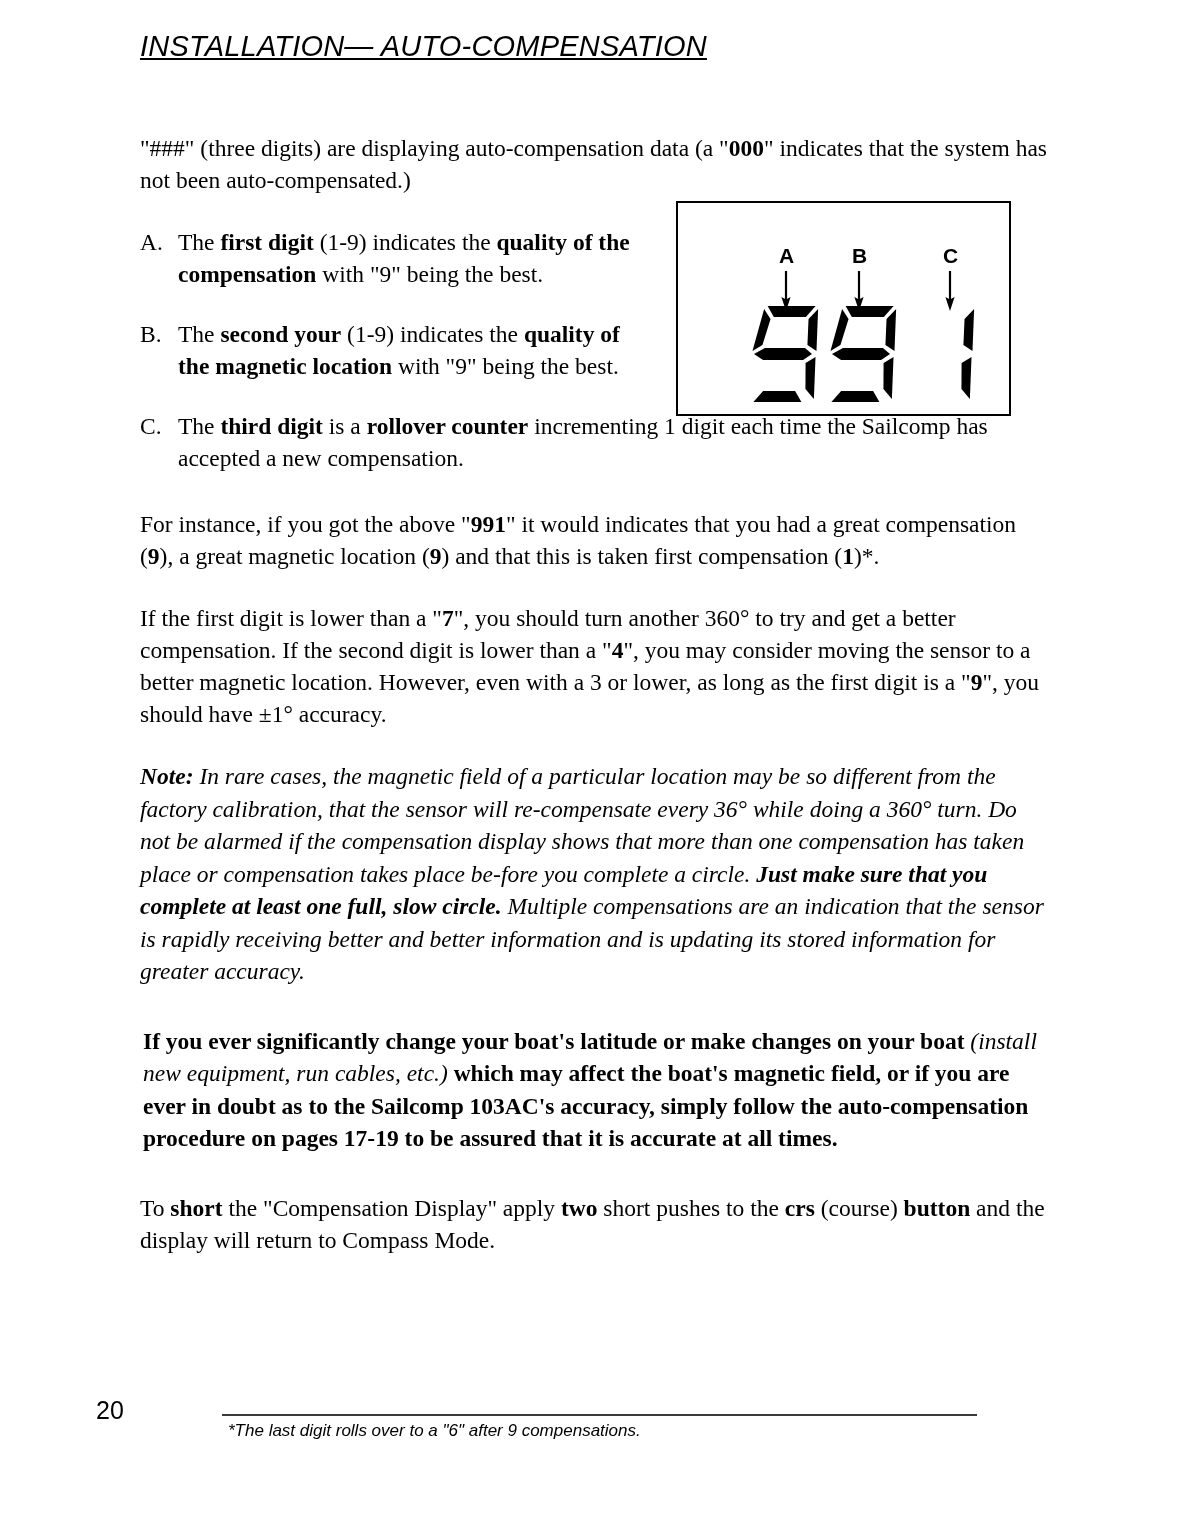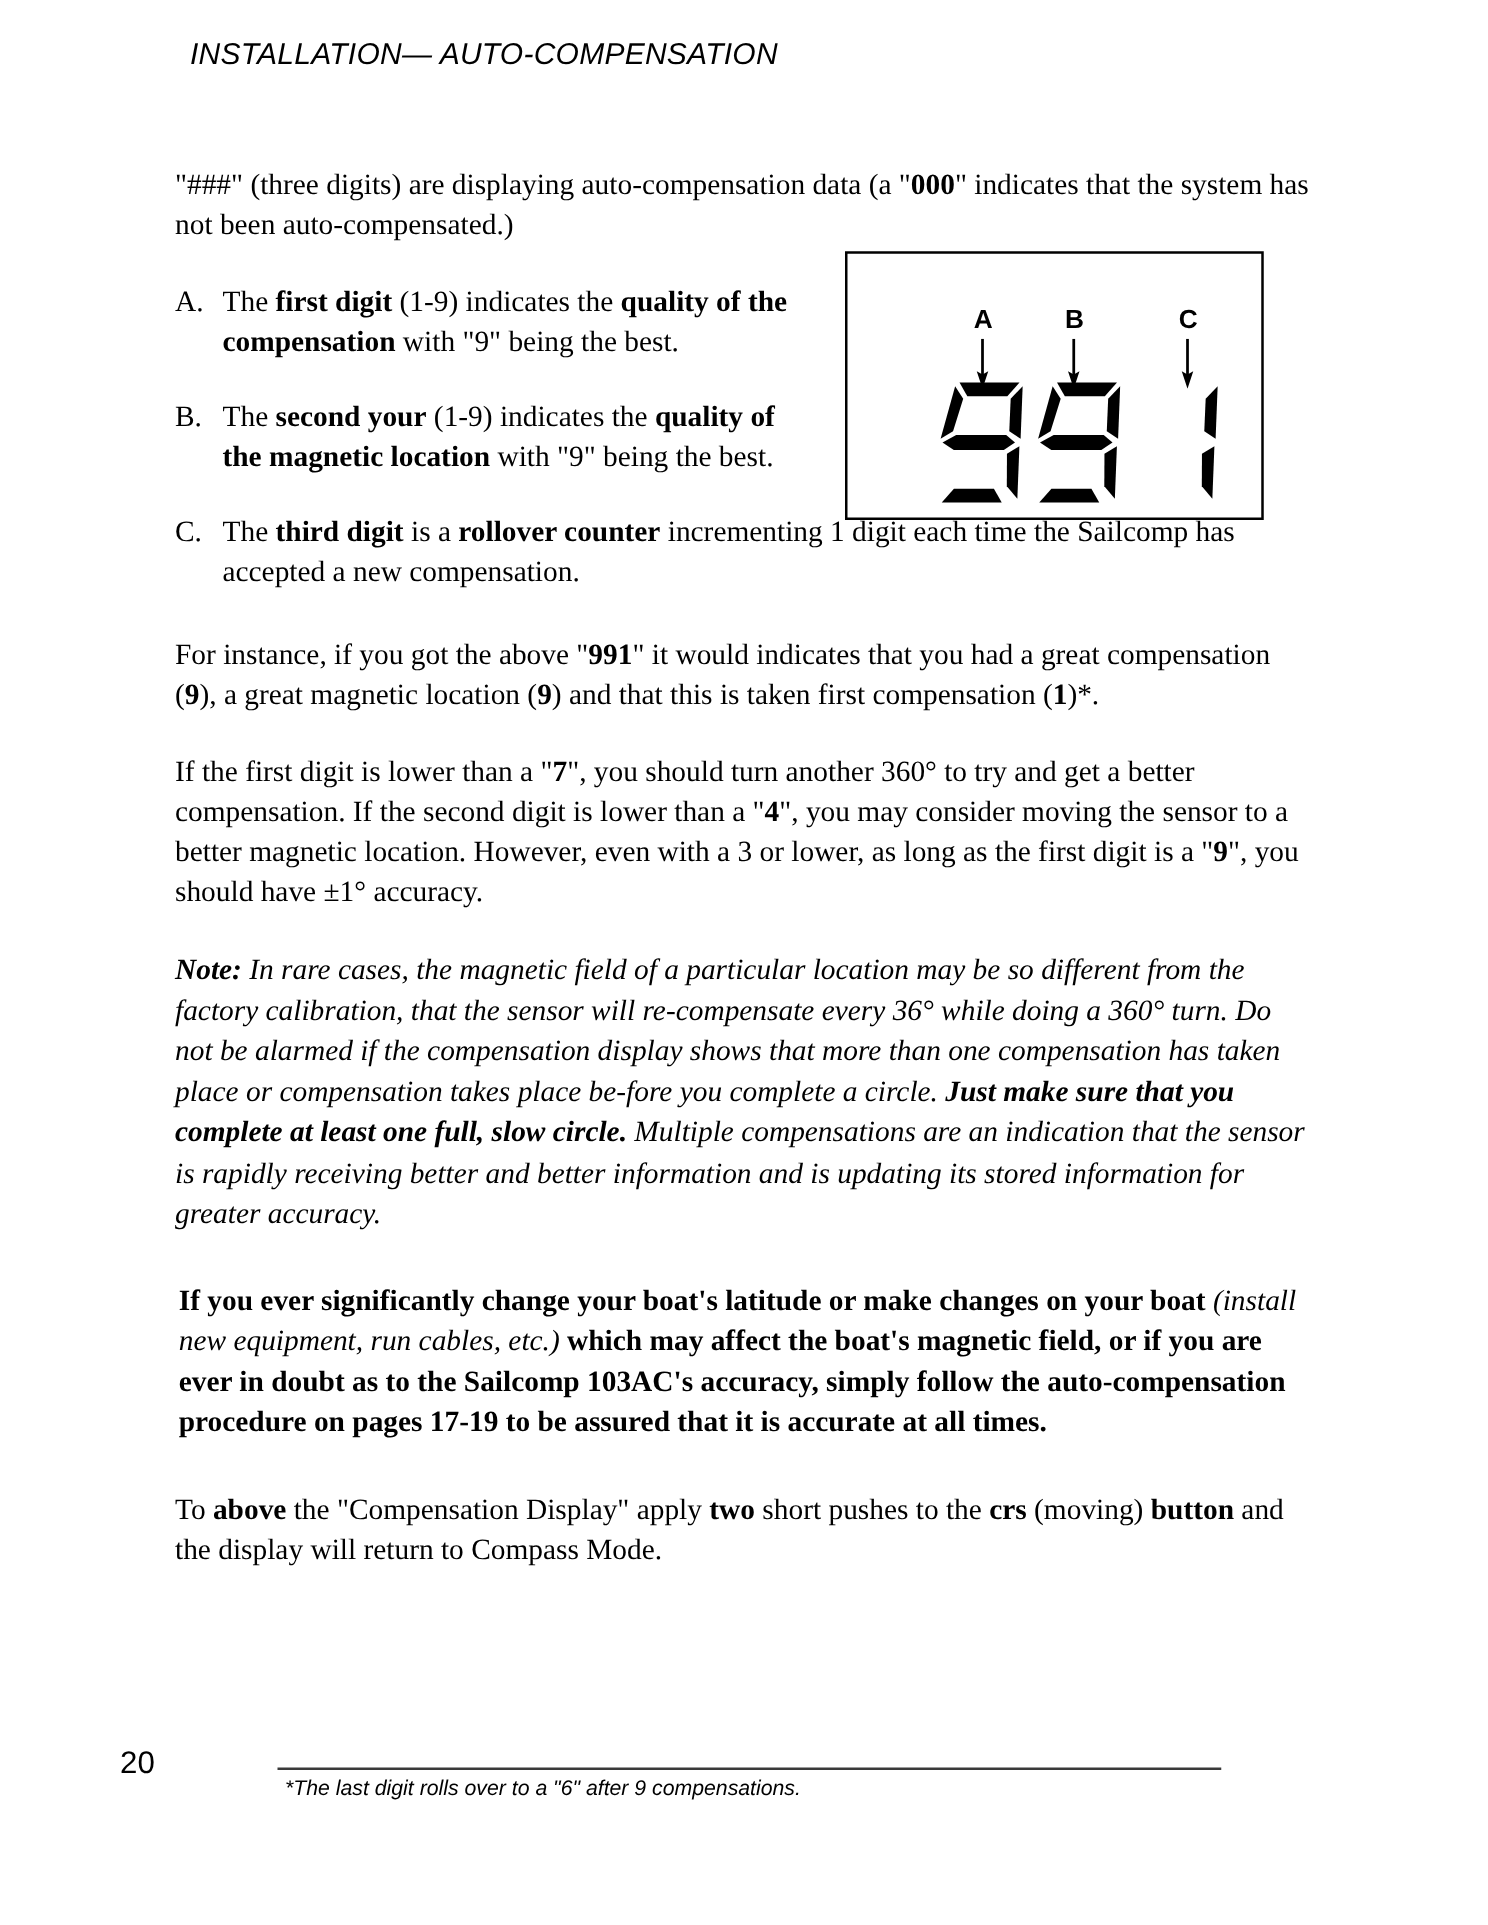--- a/index.html
+++ b/index.html
@@ -19,13 +19,14 @@
   
   .running-head {
     position: absolute;
-    left: 152px;
+    left: 140px;
     top: 30px;
     font-family: "Liberation Sans", "DejaVu Sans", sans-serif;
     font-style: italic;
-    font-size: 24px;
+    font-size: 29px;
     letter-spacing: 0.2px;
     white-space: nowrap;
+    text-decoration: underline;
   }
 
   

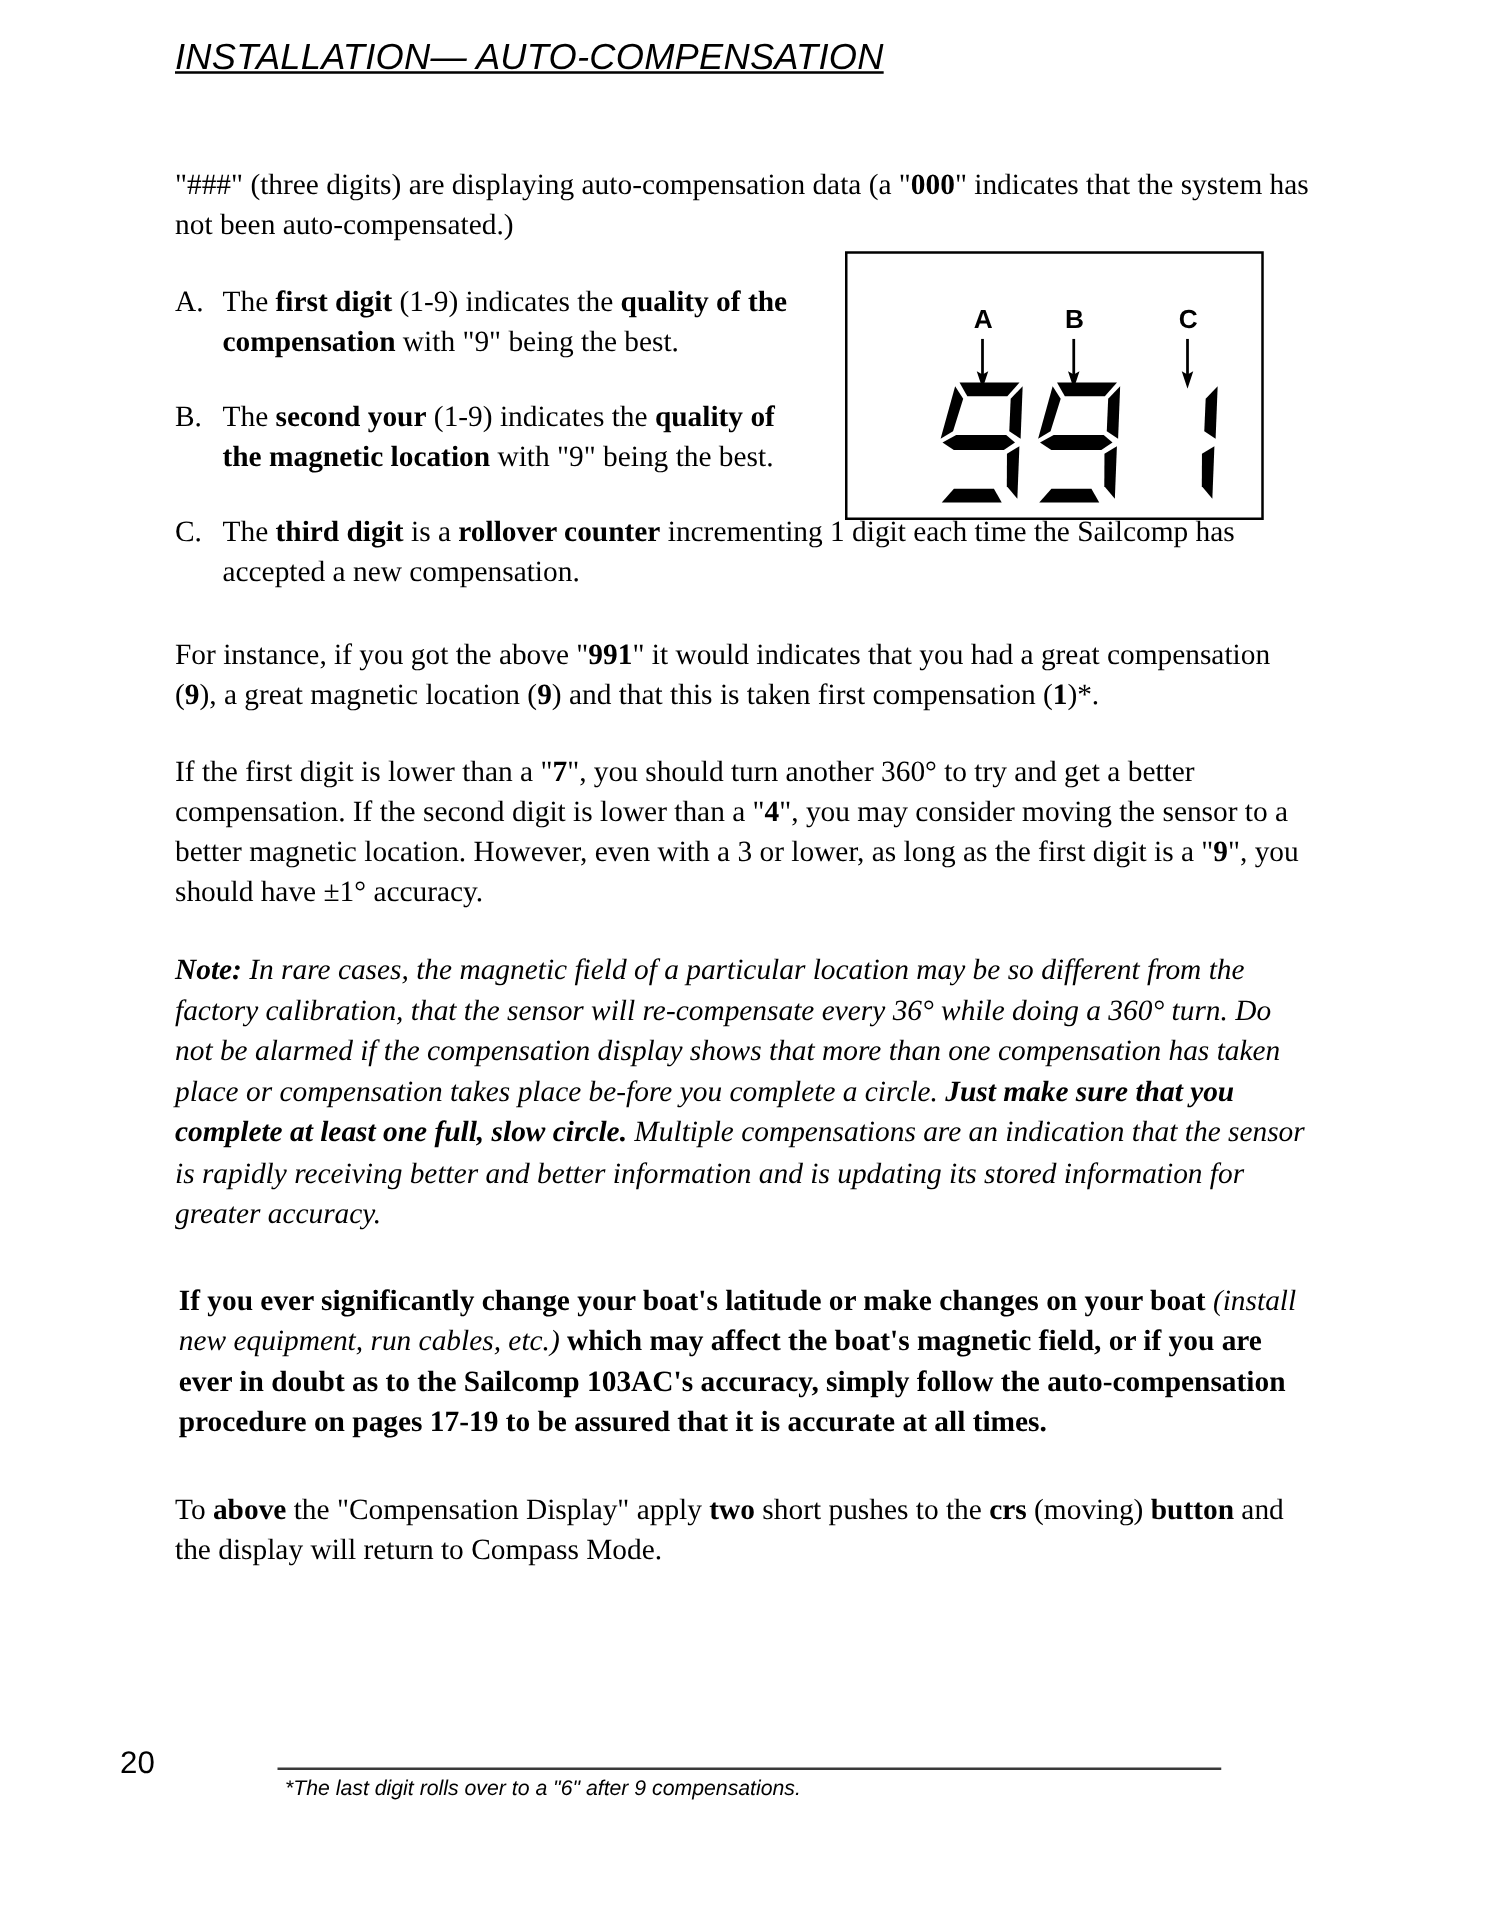--- a/index.html
+++ b/index.html
@@ -252,7 +252,7 @@
 
   <div class="gap-lg"></div>
 
-  <p class="body-par"><span>To </span><b>above</b><span> the "Compensation Display" apply </span><b class="u">two</b><span class="u"> short pushes</span><span> to the </span><b>crs</b><span> (moving) </span><b>button</b><span> and the display will return to Compass Mode.</span></p>
+  <p class="body-par"><span>To </span><b>short</b><span> the "Compensation Display" apply </span><b class="u">two</b><span class="u"> short pushes</span><span> to the </span><b>crs</b><span> (moving) </span><b>button</b><span> and the display will return to Compass Mode.</span></p>
 
 </div>
 

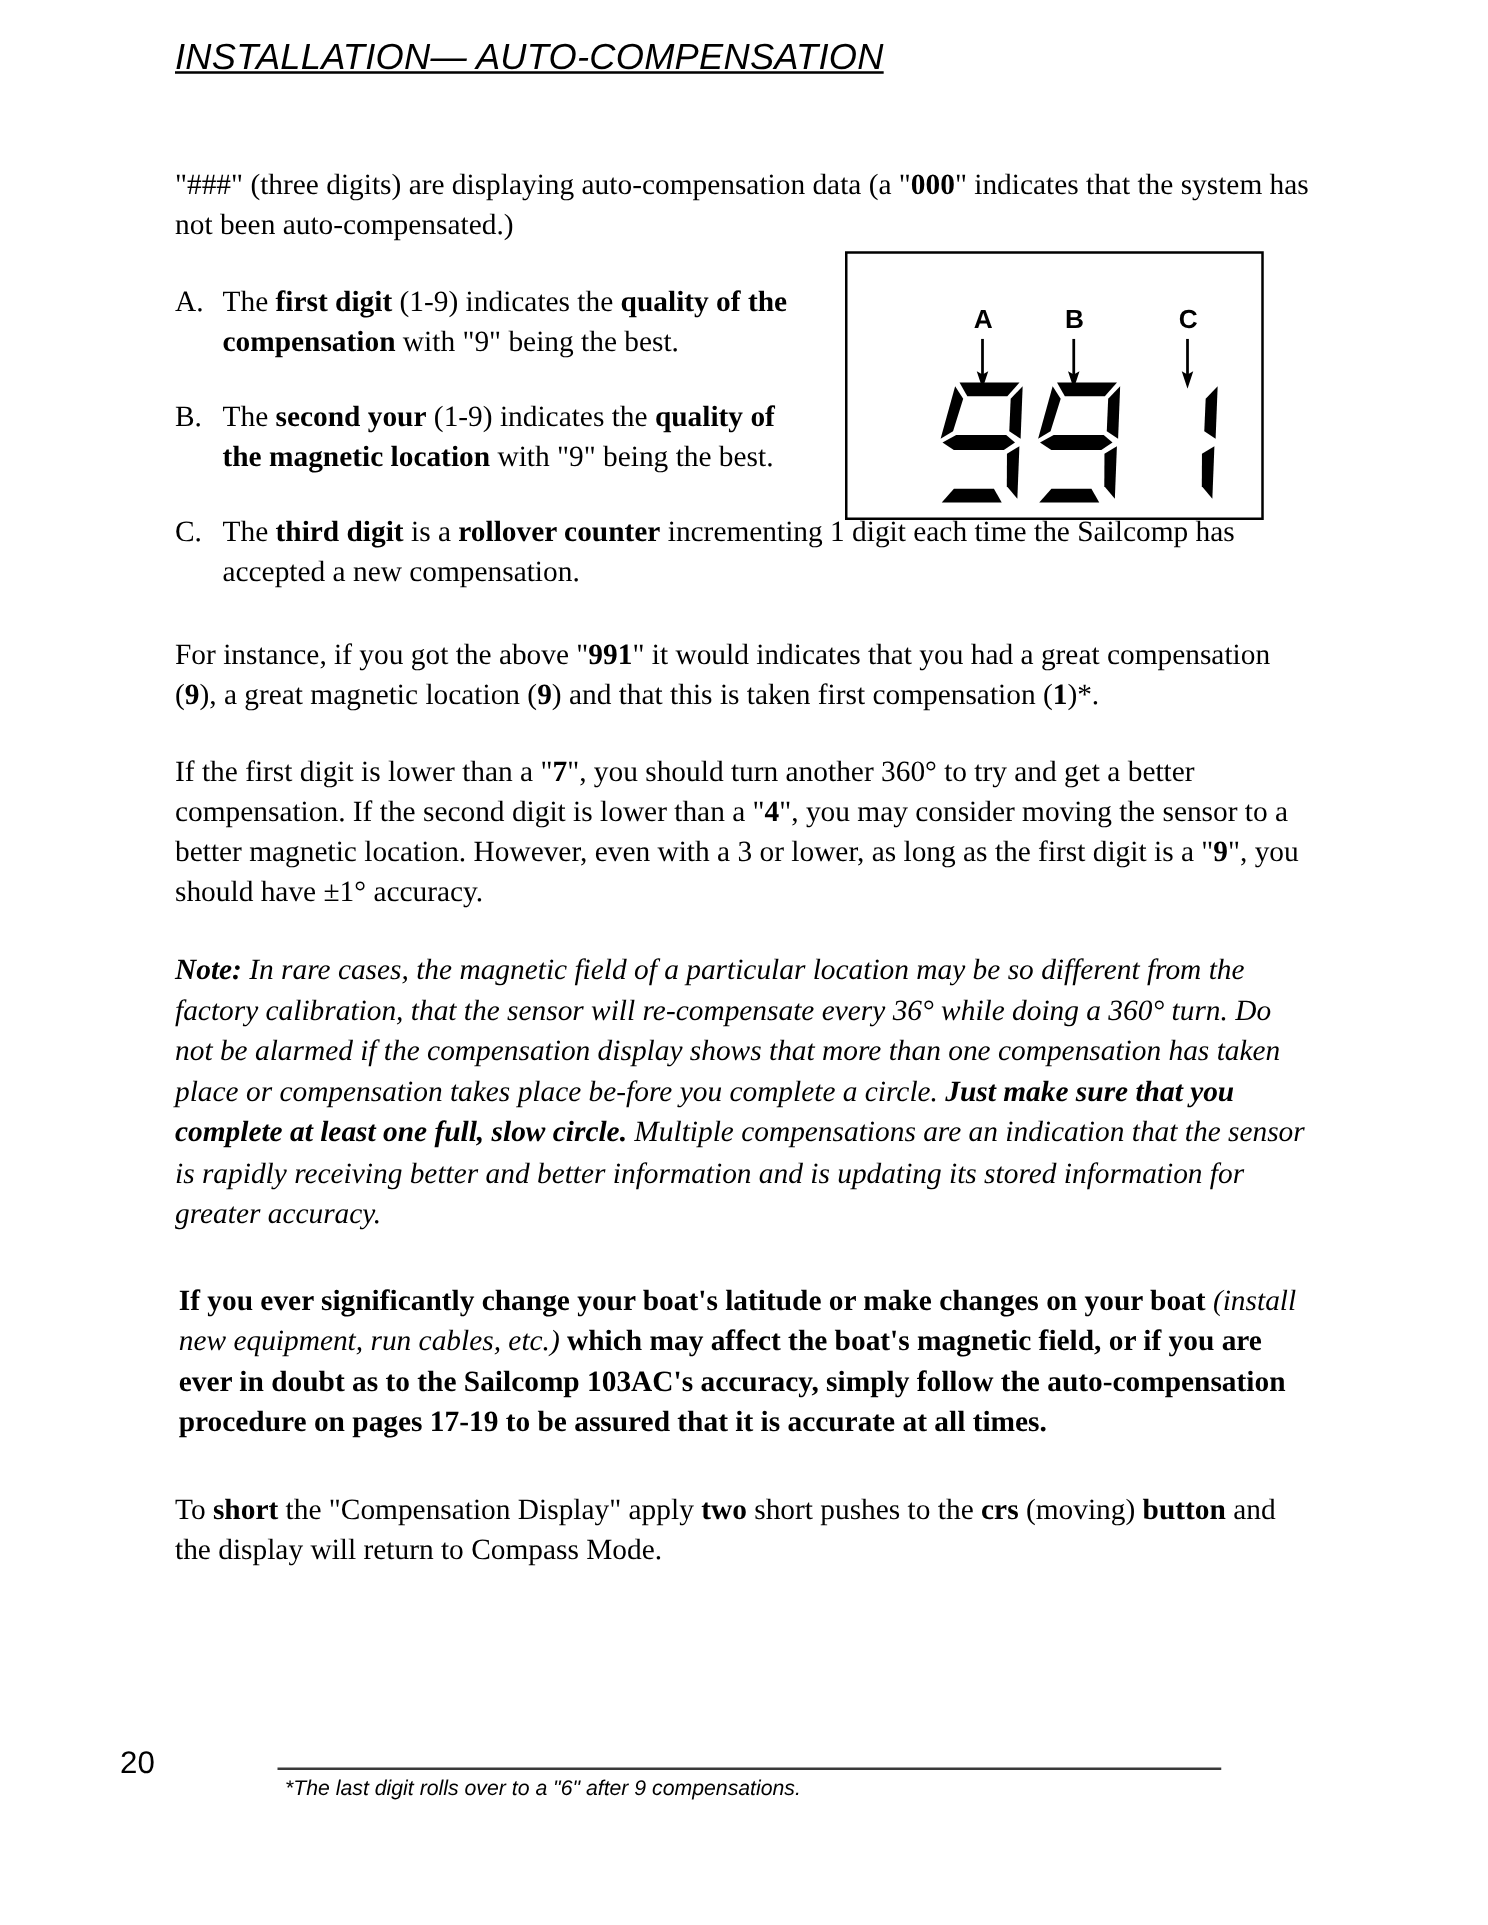--- a/index.html
+++ b/index.html
@@ -252,7 +252,7 @@
 
   <div class="gap-lg"></div>
 
-  <p class="body-par"><span>To </span><b>short</b><span> the "Compensation Display" apply </span><b class="u">two</b><span class="u"> short pushes</span><span> to the </span><b>crs</b><span> (moving) </span><b>button</b><span> and the display will return to Compass Mode.</span></p>
+  <p class="body-par"><span>To </span><b>short</b><span> the "Compensation Display" apply </span><b class="u">two</b><span class="u"> short pushes</span><span> to the </span><b>crs</b><span> (course) </span><b>button</b><span> and the display will return to Compass Mode.</span></p>
 
 </div>
 

